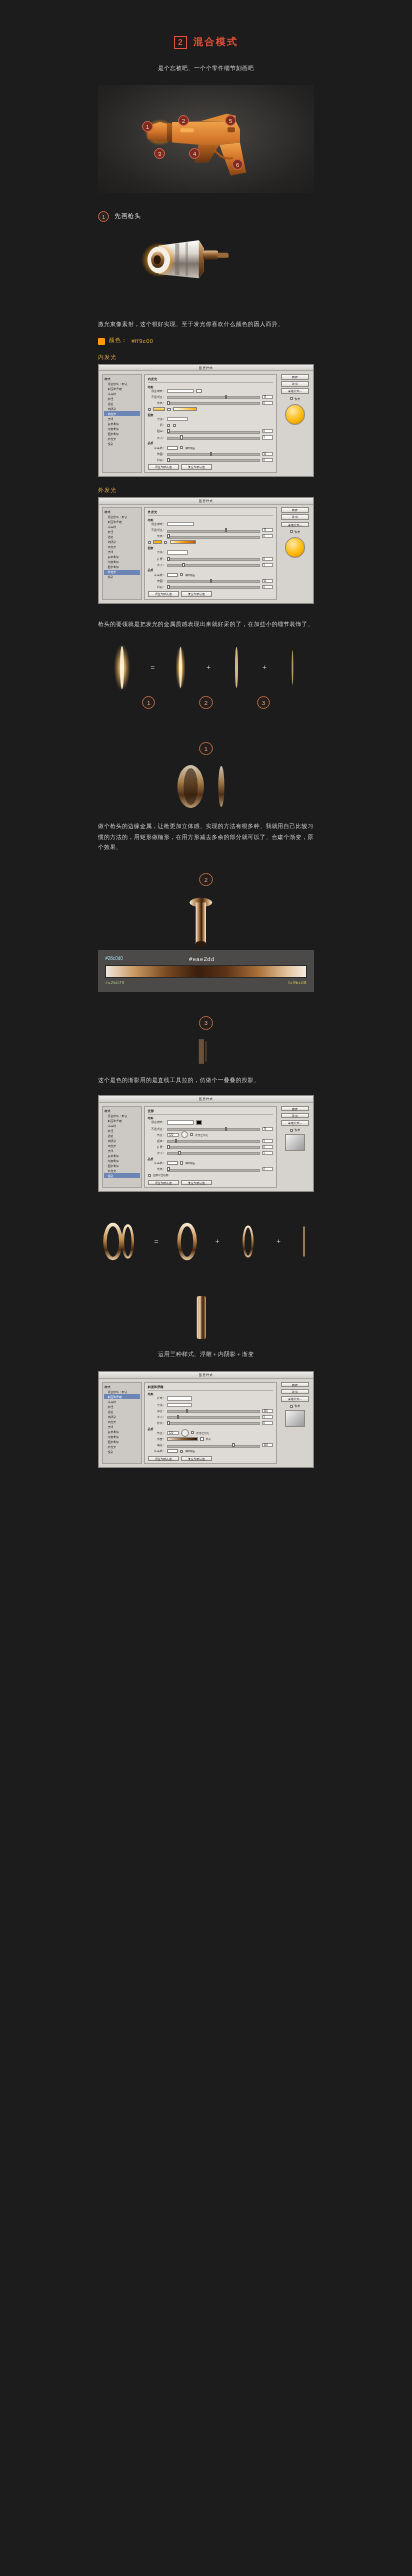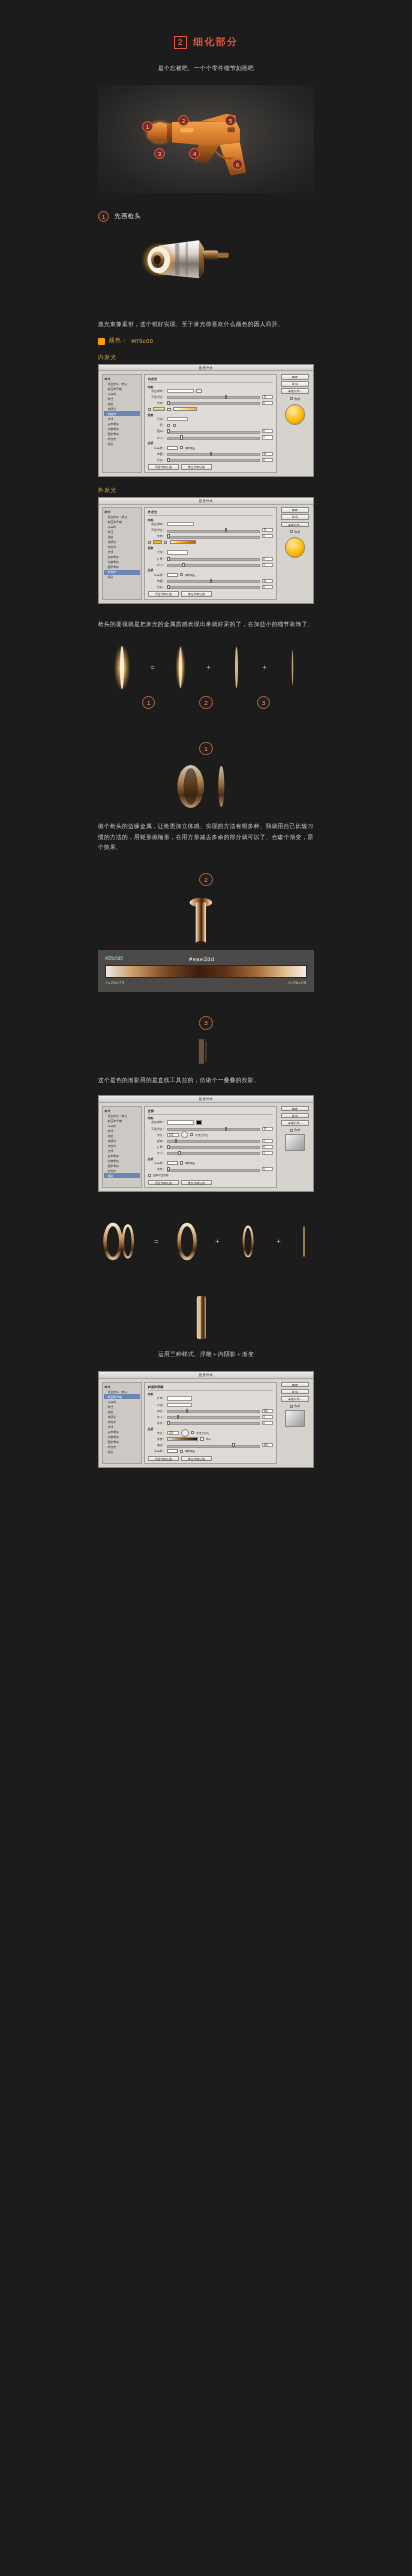--- a/index.html
+++ b/index.html
@@ -216,7 +216,7 @@
 
   <div class="sec-head">
     <div class="sec-num">2</div>
-    <div class="sec-title">细化部分</div>
+    <div class="sec-title">混合模式</div>
   </div>
 
   <div style="height:13.4px"></div>

